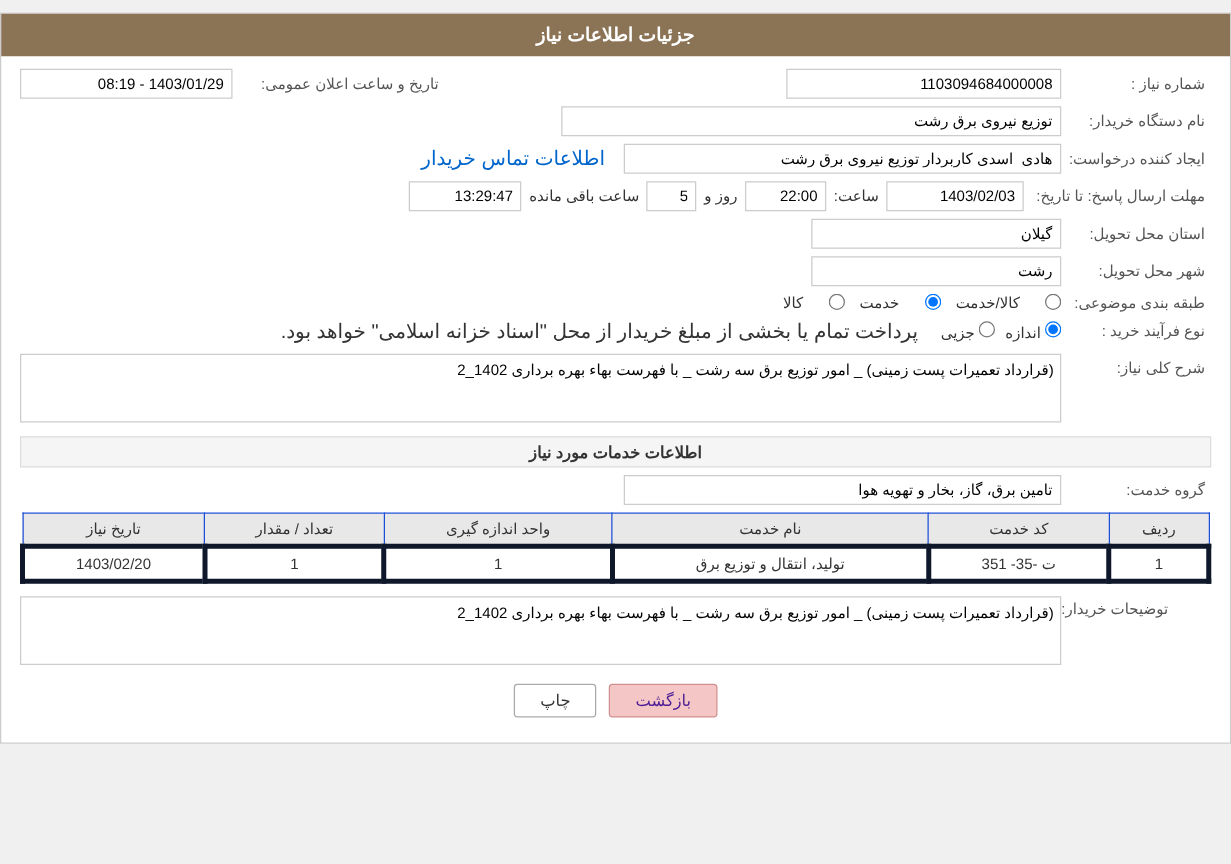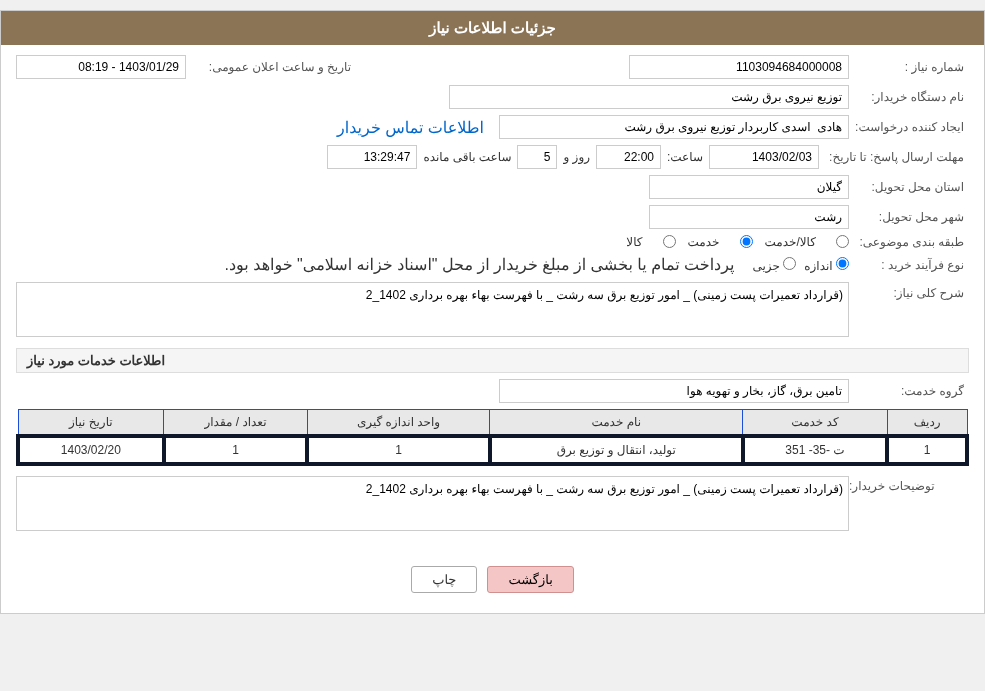--- a/index.html
+++ b/index.html
@@ -60,7 +60,7 @@
       font-weight: bold;
       font-size: 13px;
       margin: 8px 0 6px 0;
-      text-align: left;
+      text-align: center;
       color: #333;
     }
 

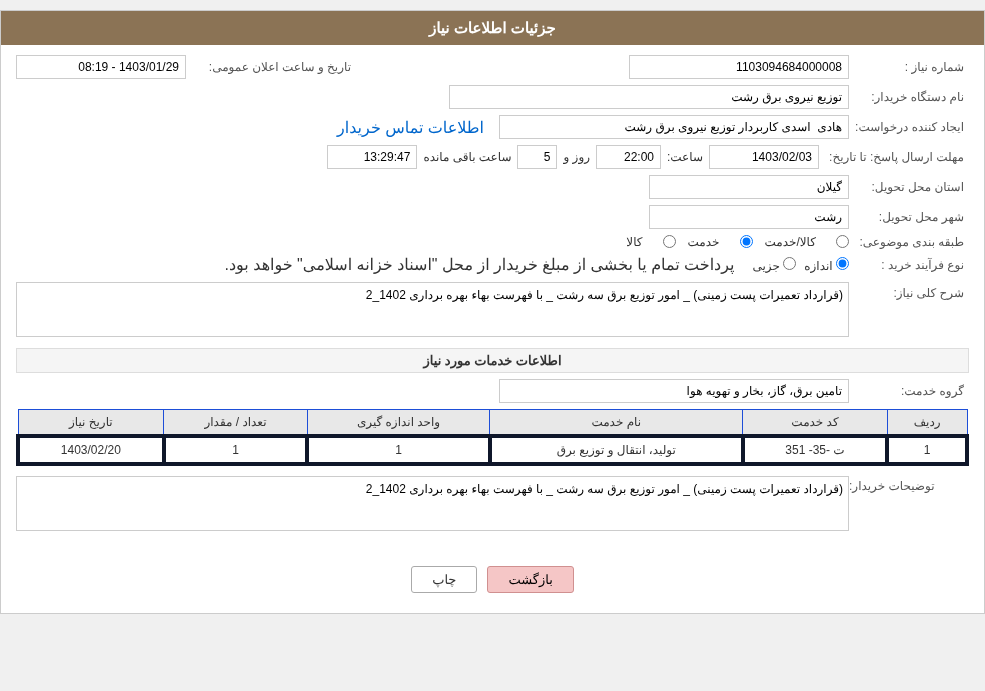--- a/index.html
+++ b/index.html
@@ -129,7 +129,6 @@
       cursor: pointer;
       border: 1px solid #aaa;
       border-radius: 3px;
-      margin-top: 20px;
     }
     .btn-print {
       background: #fff;

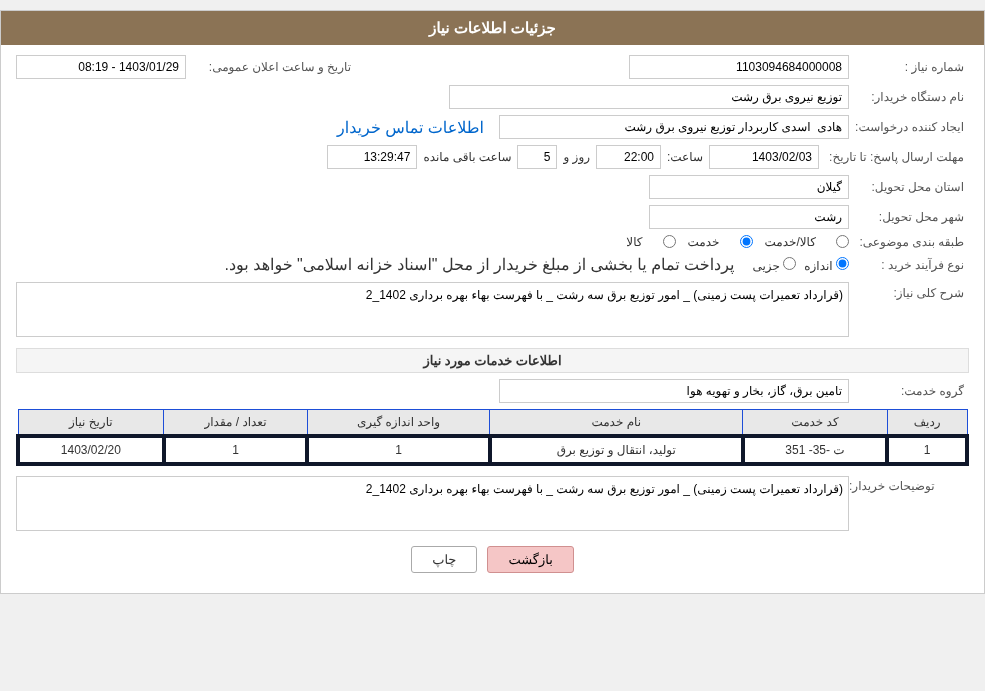--- a/index.html
+++ b/index.html
@@ -136,7 +136,7 @@
     }
     .btn-back {
       background: #f5c6c6;
-      color: #000000;
+      color: #4c1d95;
       border-color: #d09090;
     }
 

